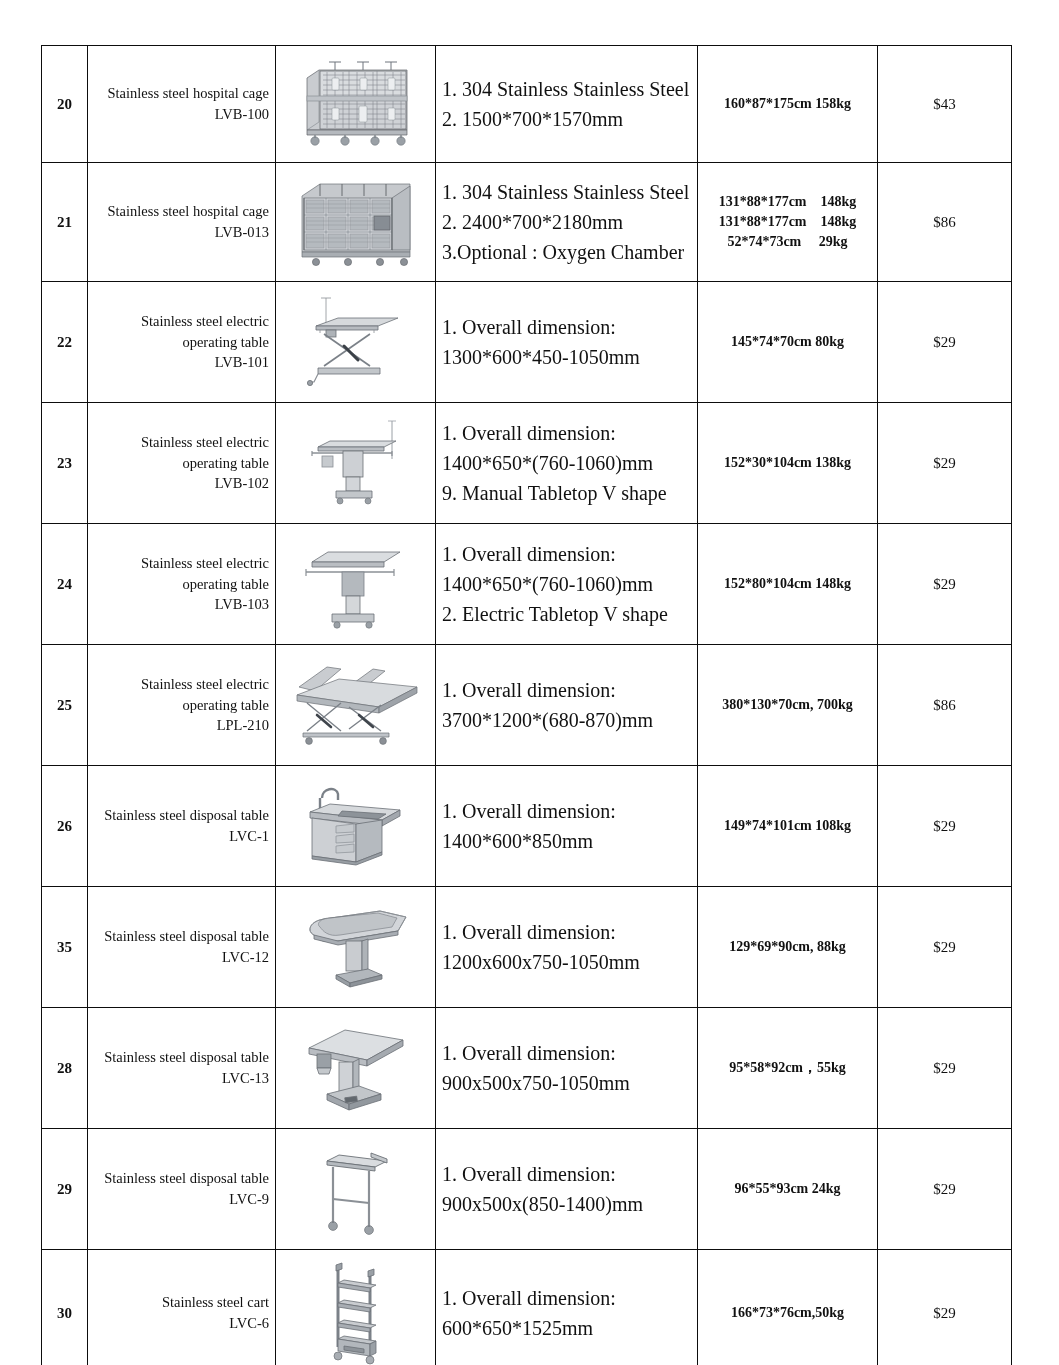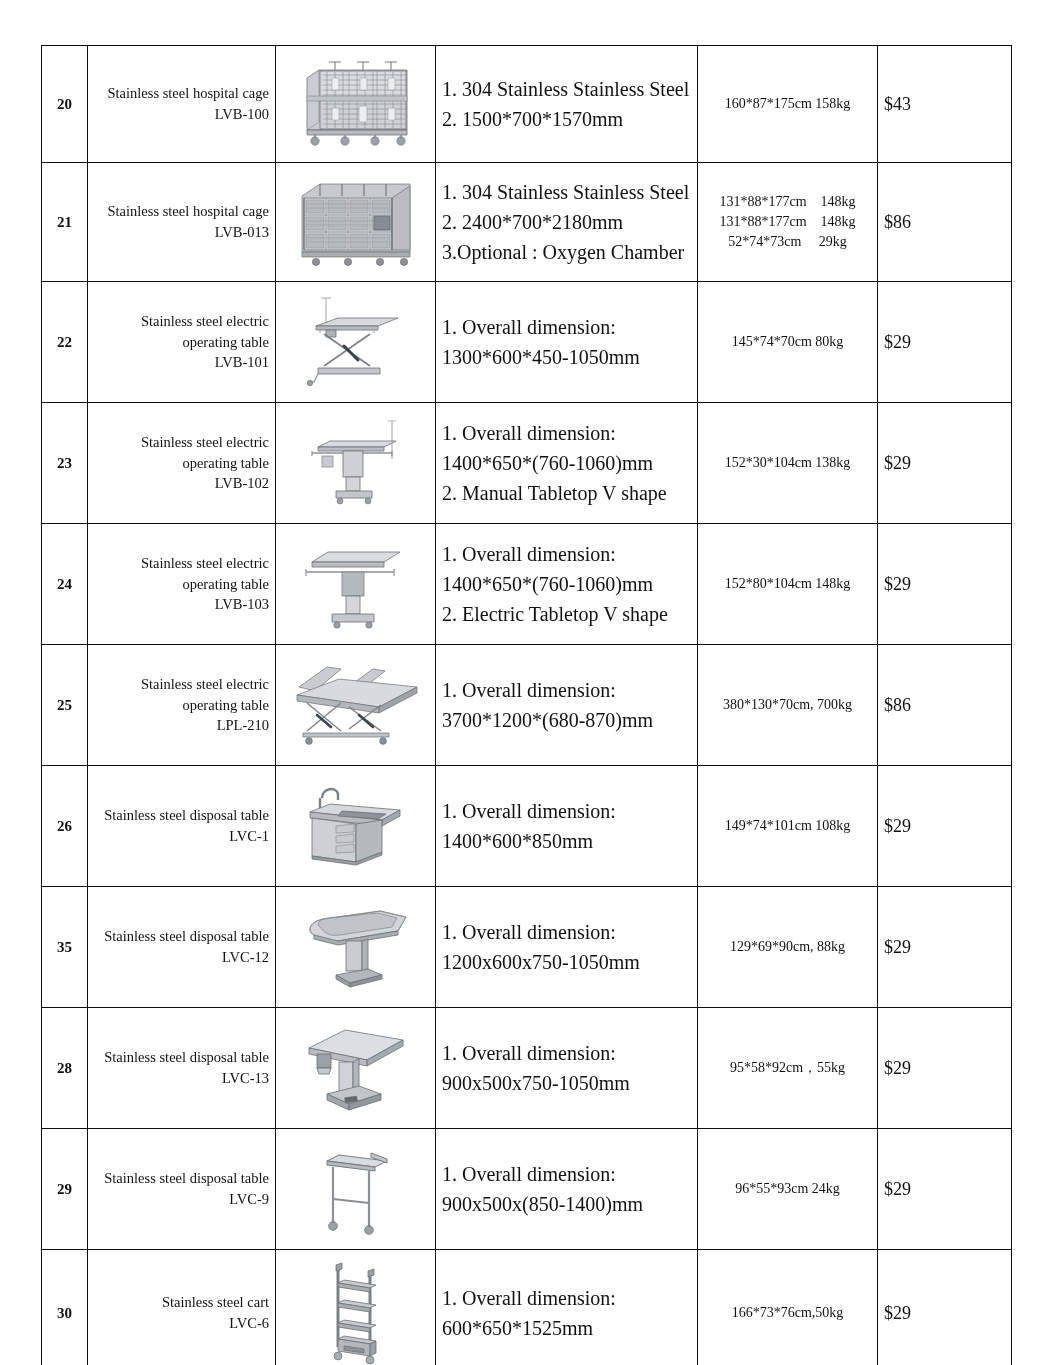--- a/index.html
+++ b/index.html
@@ -67,6 +67,7 @@
     text-align: center;
     font-size: 14px;
     line-height: 1.45;
+    font-weight: bold;
   }
   .dim .line { display: block; }
   .dim .pair {

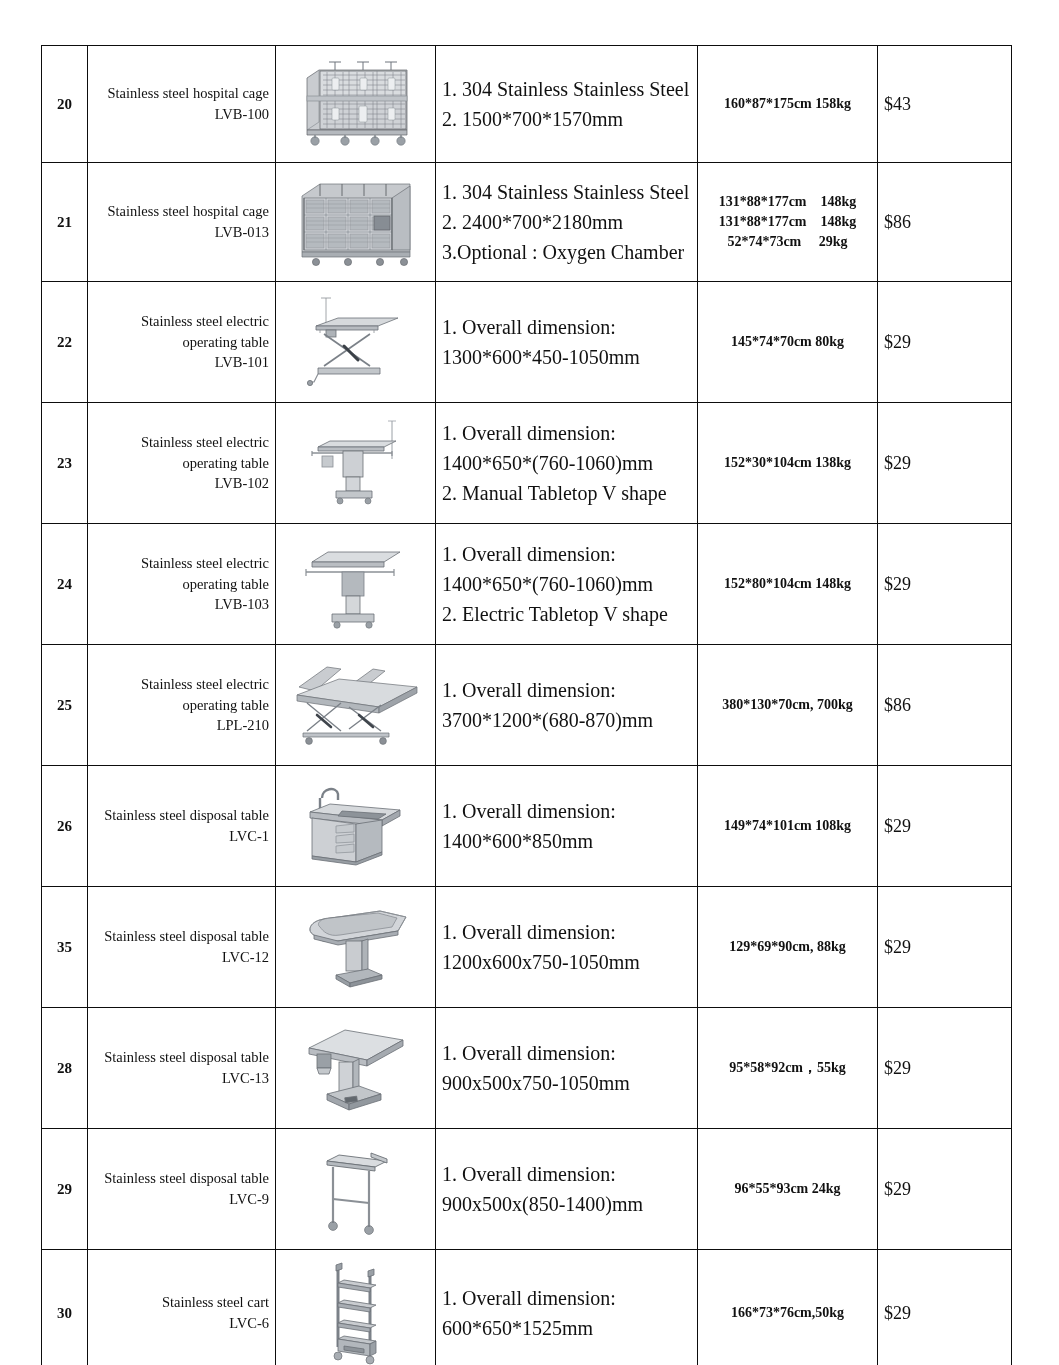--- a/index.html
+++ b/index.html
@@ -75,7 +75,8 @@
     white-space: pre;
   }
   .price {
-    font-size: 18px;
+    text-align: center;
+    font-size: 15px;
   }
   .imgcell {
     text-align: center;

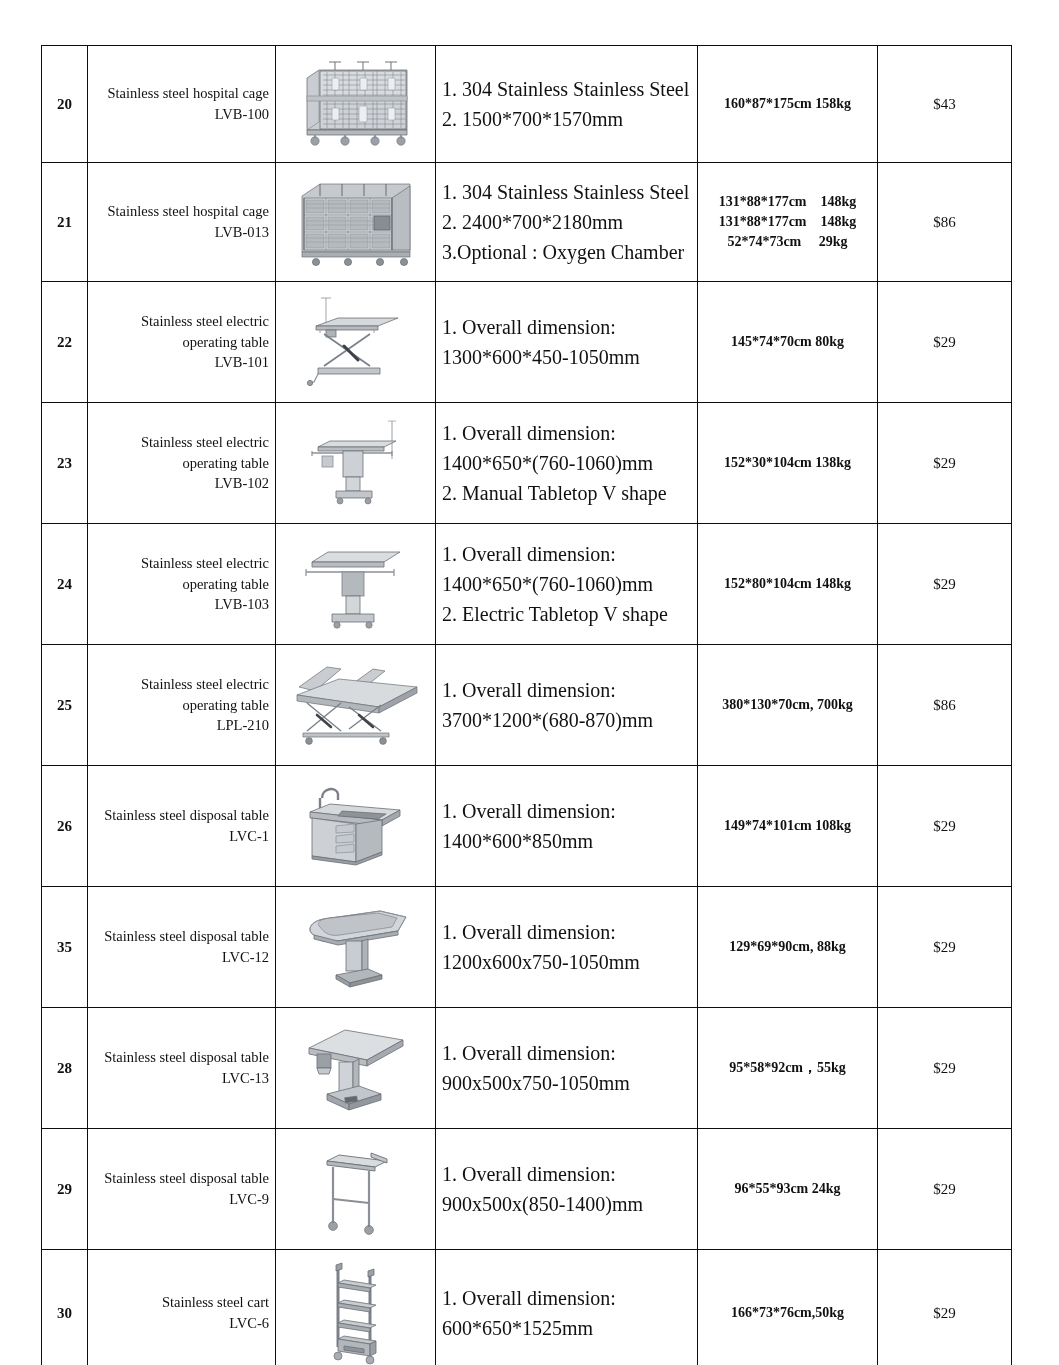--- a/index.html
+++ b/index.html
@@ -303,7 +303,7 @@
         </td>
         <td class="spec">
           <span class="line">1. Overall dimension: 1400*650*(760-1060)mm</span>
-          <span class="line">2. Manual Tabletop V shape</span>
+          <span class="line">9. Manual Tabletop V shape</span>
         </td>
         <td class="dim">
           <span class="line">152*30*104cm  138kg</span>

